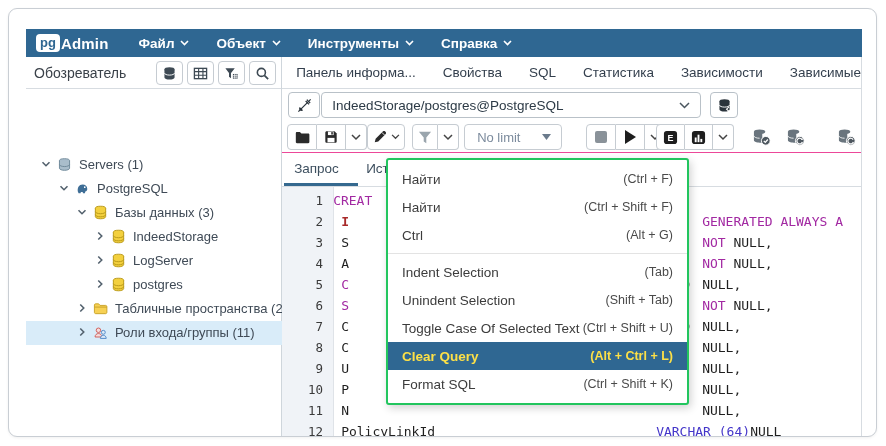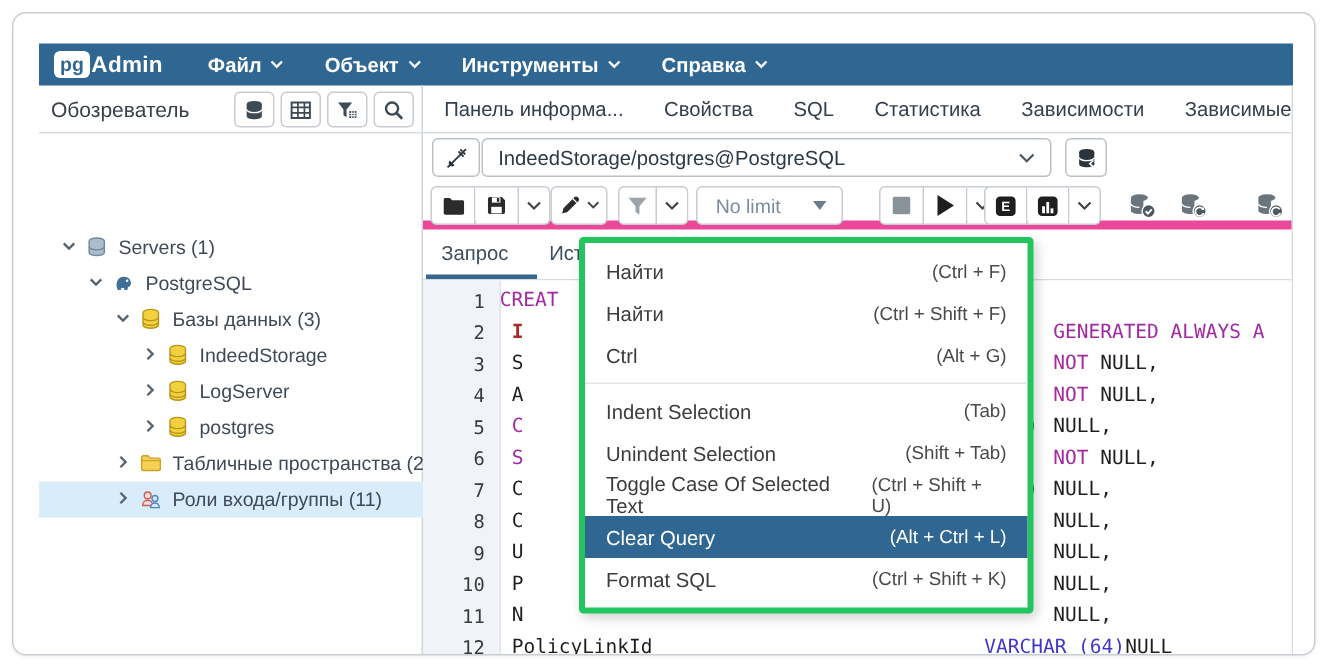--- a/index.html
+++ b/index.html
@@ -55,7 +55,7 @@
   .conn-field .cf-caret { margin-left:auto; }
 
   
-  .toolbar { position:relative; height:31px; border-bottom:6px solid #ec4899;text-decoration:underline; }
+  .toolbar { position:relative; height:31px; border-bottom:1px solid #ec4899;text-decoration:underline; }
   .grp { position:absolute; top:2px; display:flex; }
   .tbtn { height:26px; border:1px solid #c6ccd2; background:#fff; display:flex;
           align-items:center; justify-content:center; }

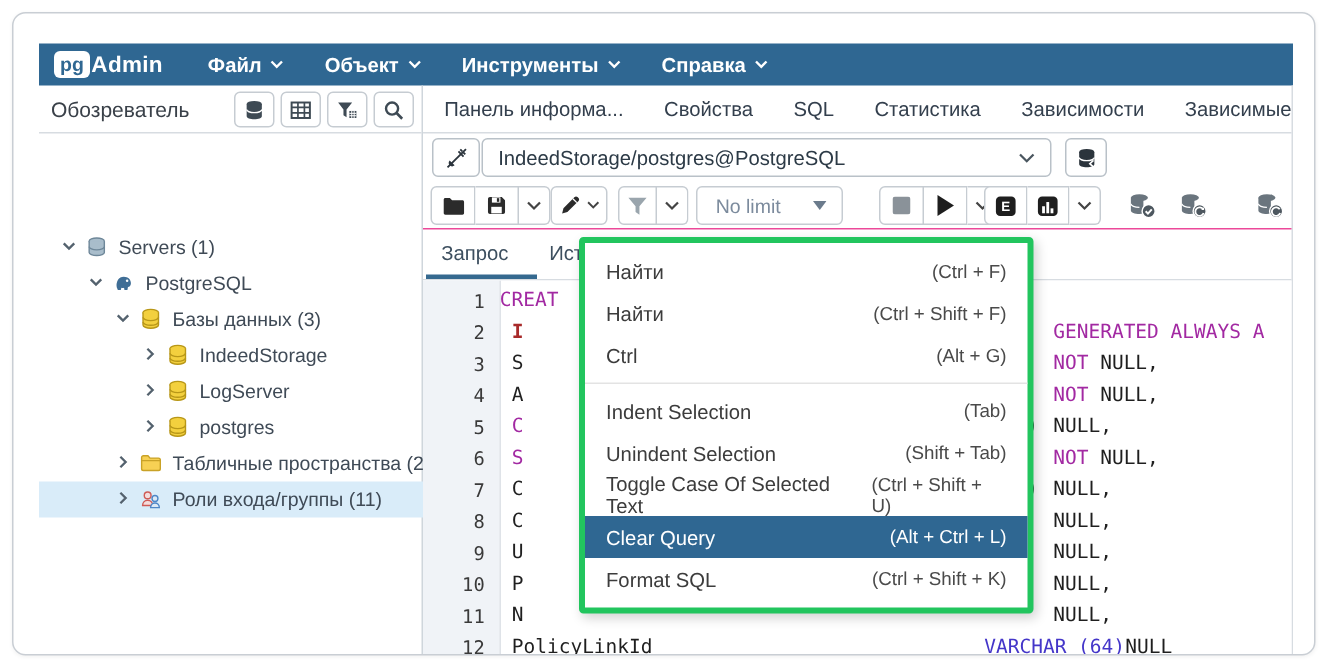--- a/index.html
+++ b/index.html
@@ -91,7 +91,7 @@
 
   
   .cmenu { position:absolute; left:377px; top:149px; width:303px; background:#fff;
-           border:4px solid #22c55e; border-radius:3px; box-shadow:2px 3px 8px rgba(0,0,0,.18);
+           border:2px solid #22c55e; border-radius:3px; box-shadow:2px 3px 8px rgba(0,0,0,.18);
            padding:5px 0; z-index:50; }
   .citem { height:28px; display:flex; align-items:center; justify-content:space-between;
            padding:0 14px; cursor:default; }

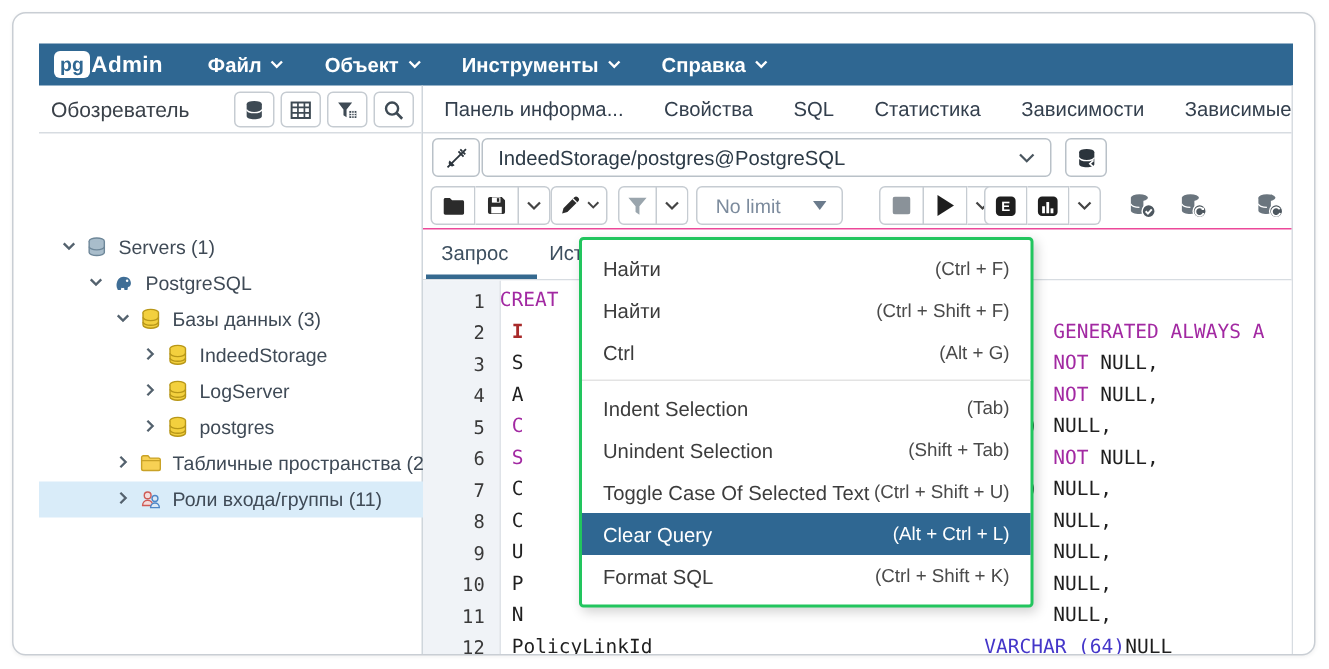--- a/index.html
+++ b/index.html
@@ -98,7 +98,7 @@
   .clabel { font-size:13.5px; color:#3c3c3c; }
   .cshort { font-size:12.5px; color:#4a4a4a; }
   .citem.active { background:#2f6792; }
-  .citem.active .clabel, .citem.active .cshort { color:#ffffff; font-weight:normal;text-align:right; }
+  .citem.active .clabel, .citem.active .cshort { color:#fde047; font-weight:bold;text-align:right; }
   .csep { height:1px; background:#e3e3e3; margin:4px 0; }
 
   svg { display:block; }

